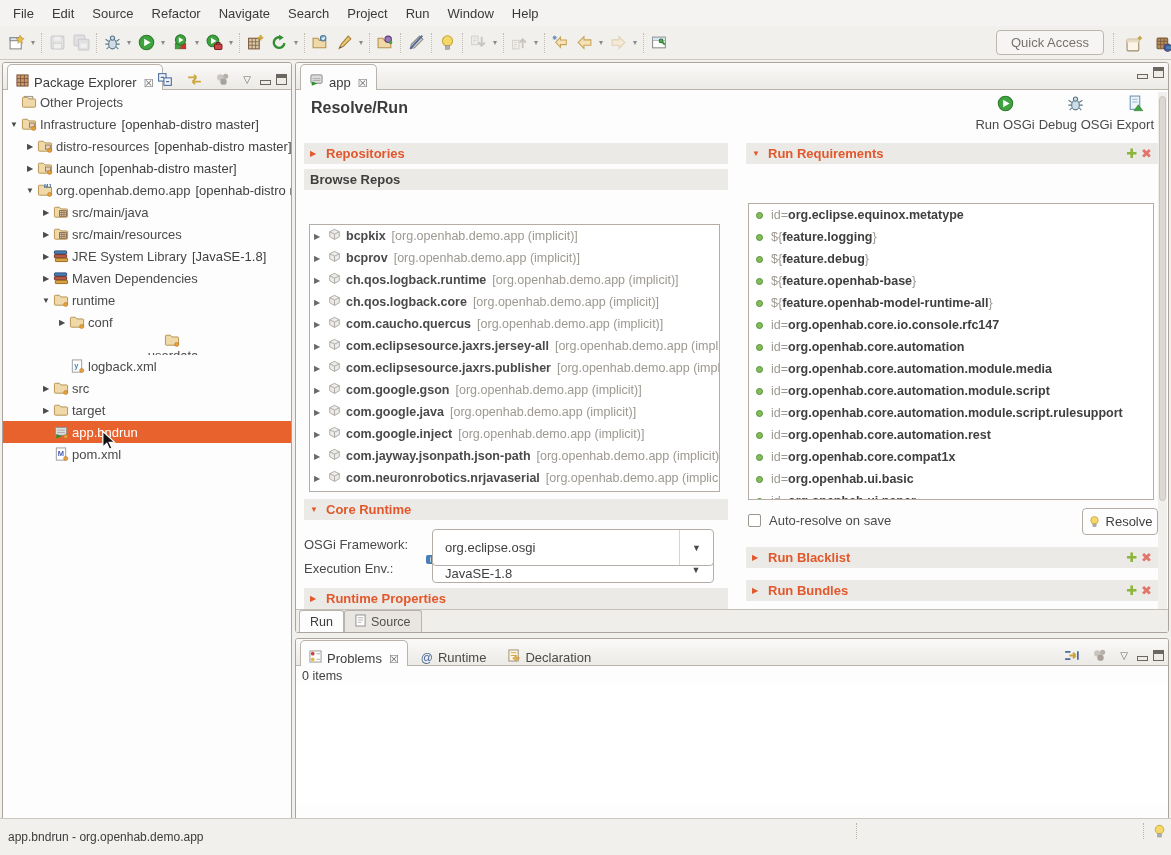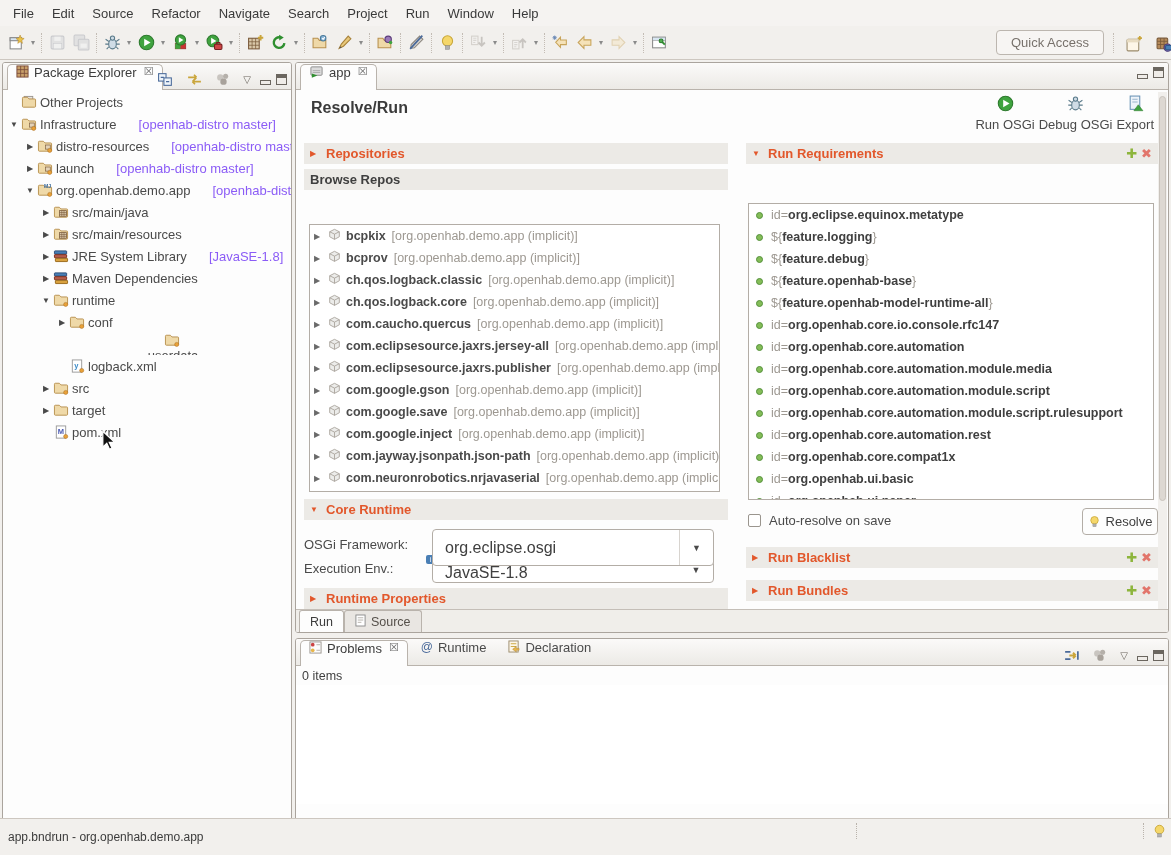--- a/index.html
+++ b/index.html
@@ -24,7 +24,7 @@
   
   .panel { position:absolute; background:#fdfdfd; border:1px solid #aaa49d; border-radius:3px; overflow:hidden; }
   .view-tabbar { height:27px; background:linear-gradient(#fbfaf9,#eceae6); border-bottom:1px solid #b9b3ac; display:flex; align-items:flex-end; position:relative; }
-  .view-tab { height:26px; display:flex; align-items:flex-start; gap:5px; padding:0 8px; font-size:13px; color:#3c3c3c;
+  .view-tab { height:26px; display:flex; align-items:flex-end; gap:5px; padding:0 8px; font-size:13px; color:#3c3c3c;
      border:1px solid #b9b3ac; border-bottom:none; border-radius:5px 5px 0 0; background:#fdfdfd; margin-left:4px; position:relative; top:1px; }
   .view-tab.inactive { background:transparent; border-color:transparent; color:#4a4a4a; top:0; }
   .tab-close { color:#6a6a6a; font-size:11px; margin-left:2px; }

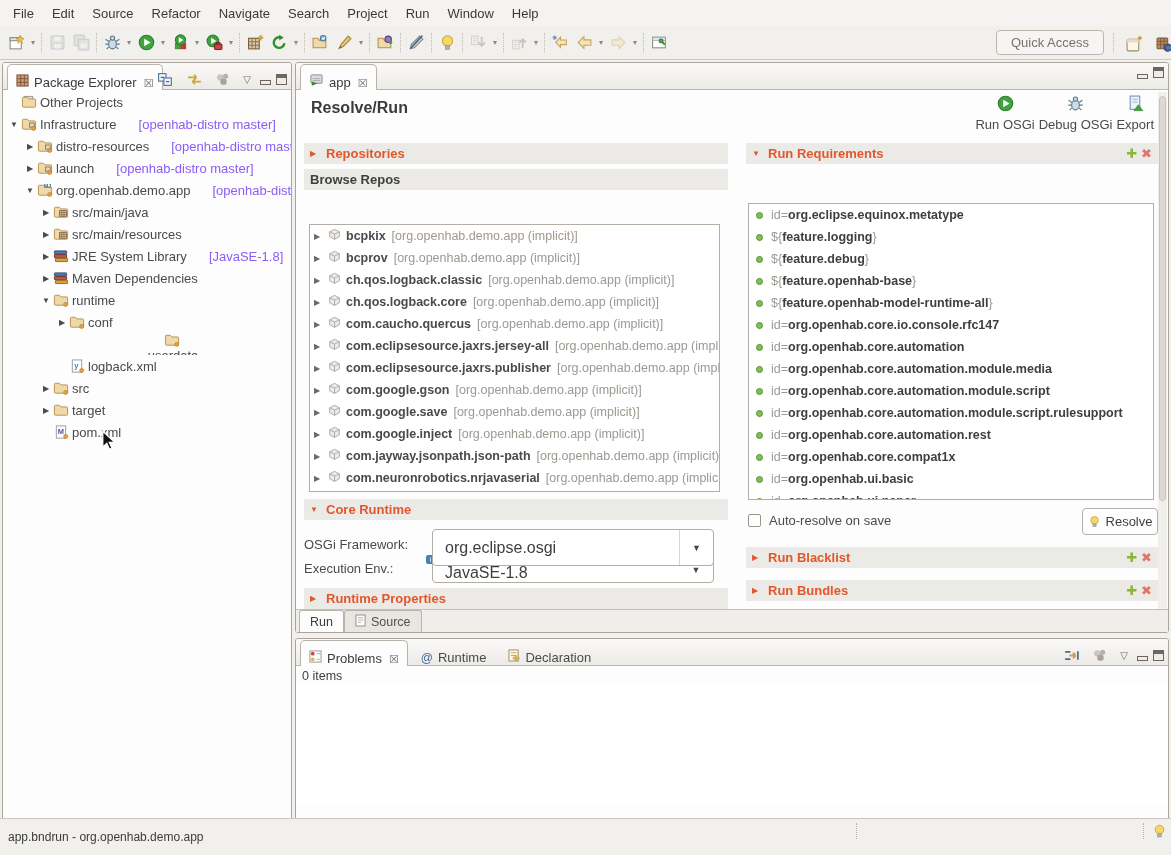--- a/index.html
+++ b/index.html
@@ -40,7 +40,7 @@
   .tree-row .arrow { width:14px; font-size:8px; color:#4a4a4a; text-align:center; flex:none; }
   .tree-row .t-icon { width:19px; flex:none; display:flex; align-items:center; }
   .tree-row .t-icon svg { width:16px; height:15px; }
-  .tree-row .deco { color:#8b5cf6; margin-left:22px; }
+  .tree-row .deco { color:#404040; margin-left:5px; }
   .tree-row.selected { background:#e8622d; color:#ffffff; }
   .tree-row.selected .arrow { color:#fff; }
   

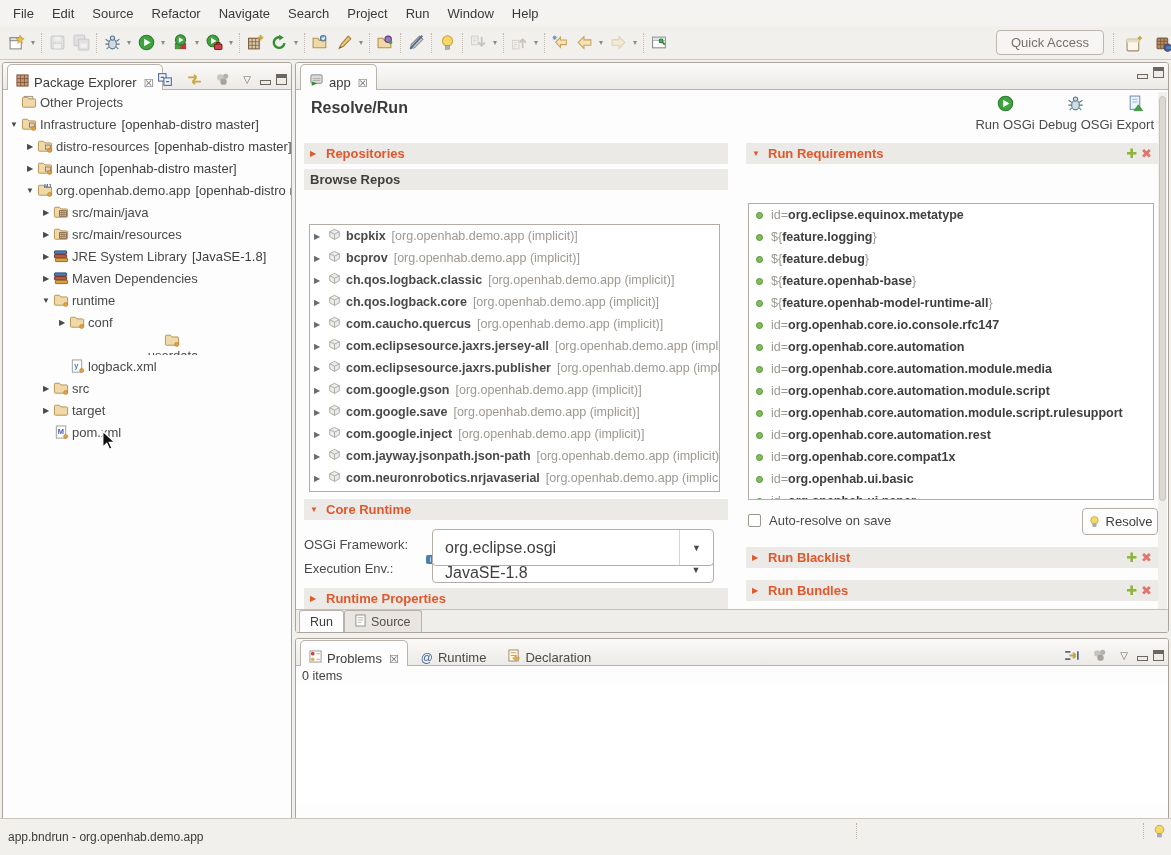--- a/index.html
+++ b/index.html
@@ -588,7 +588,7 @@
               <path d="M8 1.5 L13.5 4.3 L13.5 10 L8 13 L2.5 10 L2.5 4.3 Z" fill="#ececea" stroke="#a8a29a"></path>
               <path d="M2.5 4.3 L8 7 L13.5 4.3 M8 7 L8 13" stroke="#a8a29a" fill="none"></path>
             </svg></span>
-          <span class="r-name">ch.qos.logback.classic</span>
+          <span class="r-name">ch.qos.logback.runtime</span>
           <span class="r-deco">[org.openhab.demo.app (implicit)]</span>
         </div>
         <div class="repo-row">

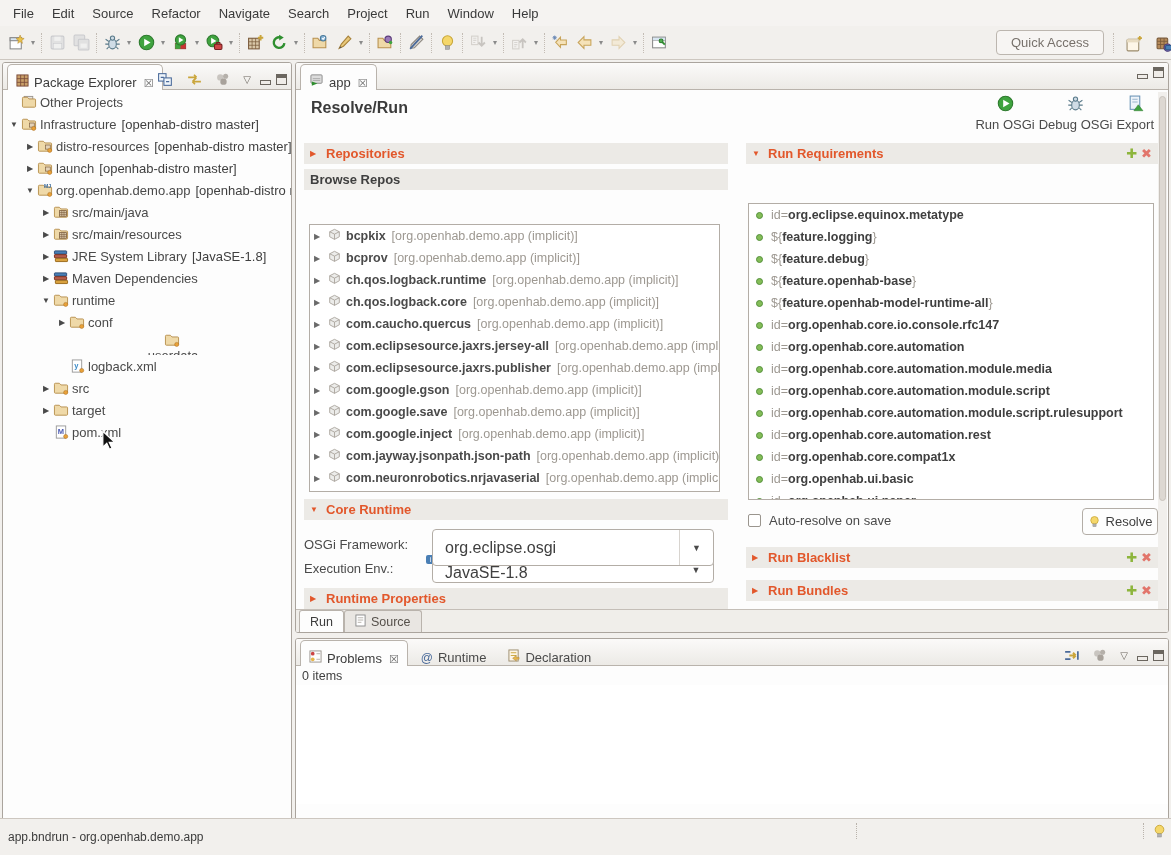--- a/index.html
+++ b/index.html
@@ -642,7 +642,7 @@
               <path d="M8 1.5 L13.5 4.3 L13.5 10 L8 13 L2.5 10 L2.5 4.3 Z" fill="#ececea" stroke="#a8a29a"></path>
               <path d="M2.5 4.3 L8 7 L13.5 4.3 M8 7 L8 13" stroke="#a8a29a" fill="none"></path>
             </svg></span>
-          <span class="r-name">com.google.save</span>
+          <span class="r-name">com.google.java</span>
           <span class="r-deco">[org.openhab.demo.app (implicit)]</span>
         </div>
         <div class="repo-row">

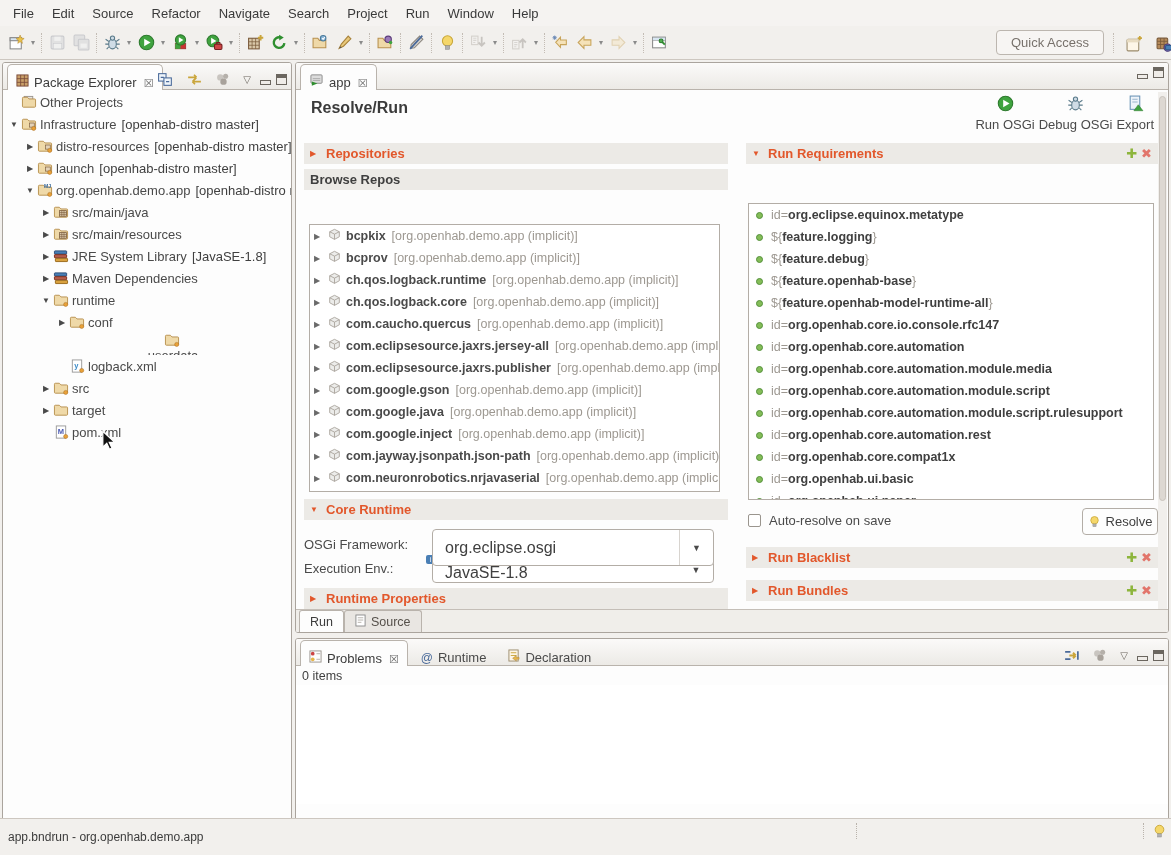--- a/index.html
+++ b/index.html
@@ -491,6 +491,18 @@
         </span>
         <span class="label">target</span>
       </div>
+      <div class="tree-row selected" style="padding-left: 36px;">
+        <span class="arrow"></span>
+        <span class="t-icon">
+          <svg width="16" height="15" viewBox="0 0 16 16">
+            <rect x="2" y="2.5" width="12" height="8.5" rx="1" fill="#dcdcdc" stroke="#8a8a8a"></rect>
+            <path d="M4 5.5 h8 M4 8 h8" stroke="#aaa"></path>
+            <path d="M3 9.5 l6 2.4 -6 2.4 Z" fill="#2f8f2f"></path>
+            <circle cx="13" cy="12.2" r="2.2" fill="#e8a13a" stroke="#a86a1a" stroke-width=".5"></circle>
+          </svg>
+        </span>
+        <span class="label">app.bndrun</span>
+      </div>
       <div class="tree-row" style="padding-left: 36px;">
         <span class="arrow"></span>
         <span class="t-icon">

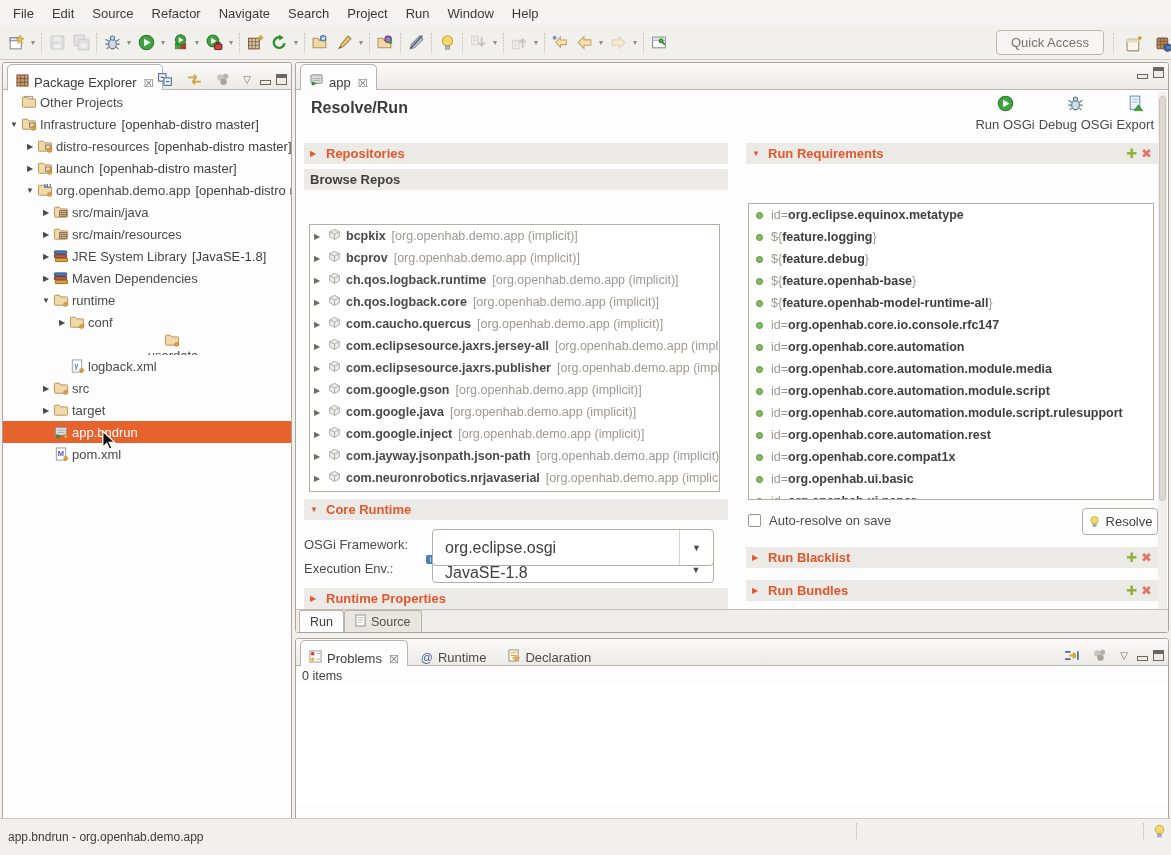--- a/index.html
+++ b/index.html
@@ -71,7 +71,7 @@
   .req-name { font-weight:bold; color:#3f3f3f;text-align:right; }
   .fld-label { position:absolute; font-size:13px; color:#4a4a4a; text-align:left; width:120px; }
   .combo { position:absolute; background:#fff; border:1px solid #b3ada6; border-radius:4px; display:flex; align-items:center; }
-  .combo .c-text { flex:1; padding-left:12px; font-size:16px; color:#3f3f3f; }
+  .combo .c-text { flex:1; padding-left:12px; font-size:13px; color:#3f3f3f; }
   .combo .c-btn { width:34px; align-self:stretch; display:flex; align-items:center; justify-content:center; color:#4a4a4a; font-size:9px; border-left:1px solid #d8d4cf; }
   .info-badge { position:absolute; width:9px; height:9px; background:#4a7fb5; color:#fff; font-size:7px; line-height:9px; text-align:center; border-radius:2px; }
   #auto-resolve { position:absolute; display:flex; align-items:center; gap:8px; font-size:13px; color:#4a4a4a; }

